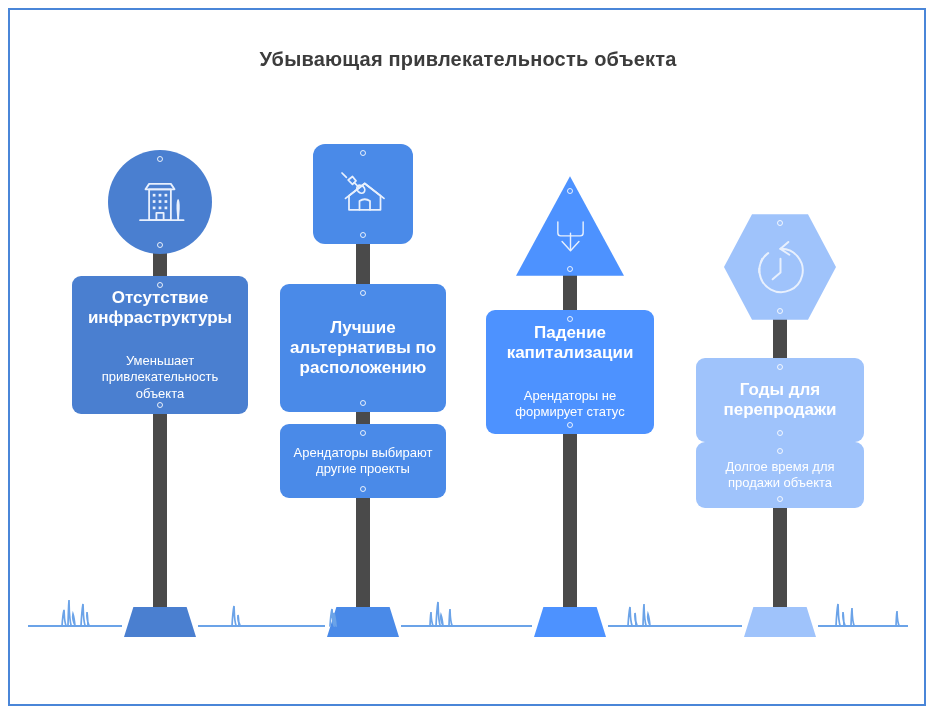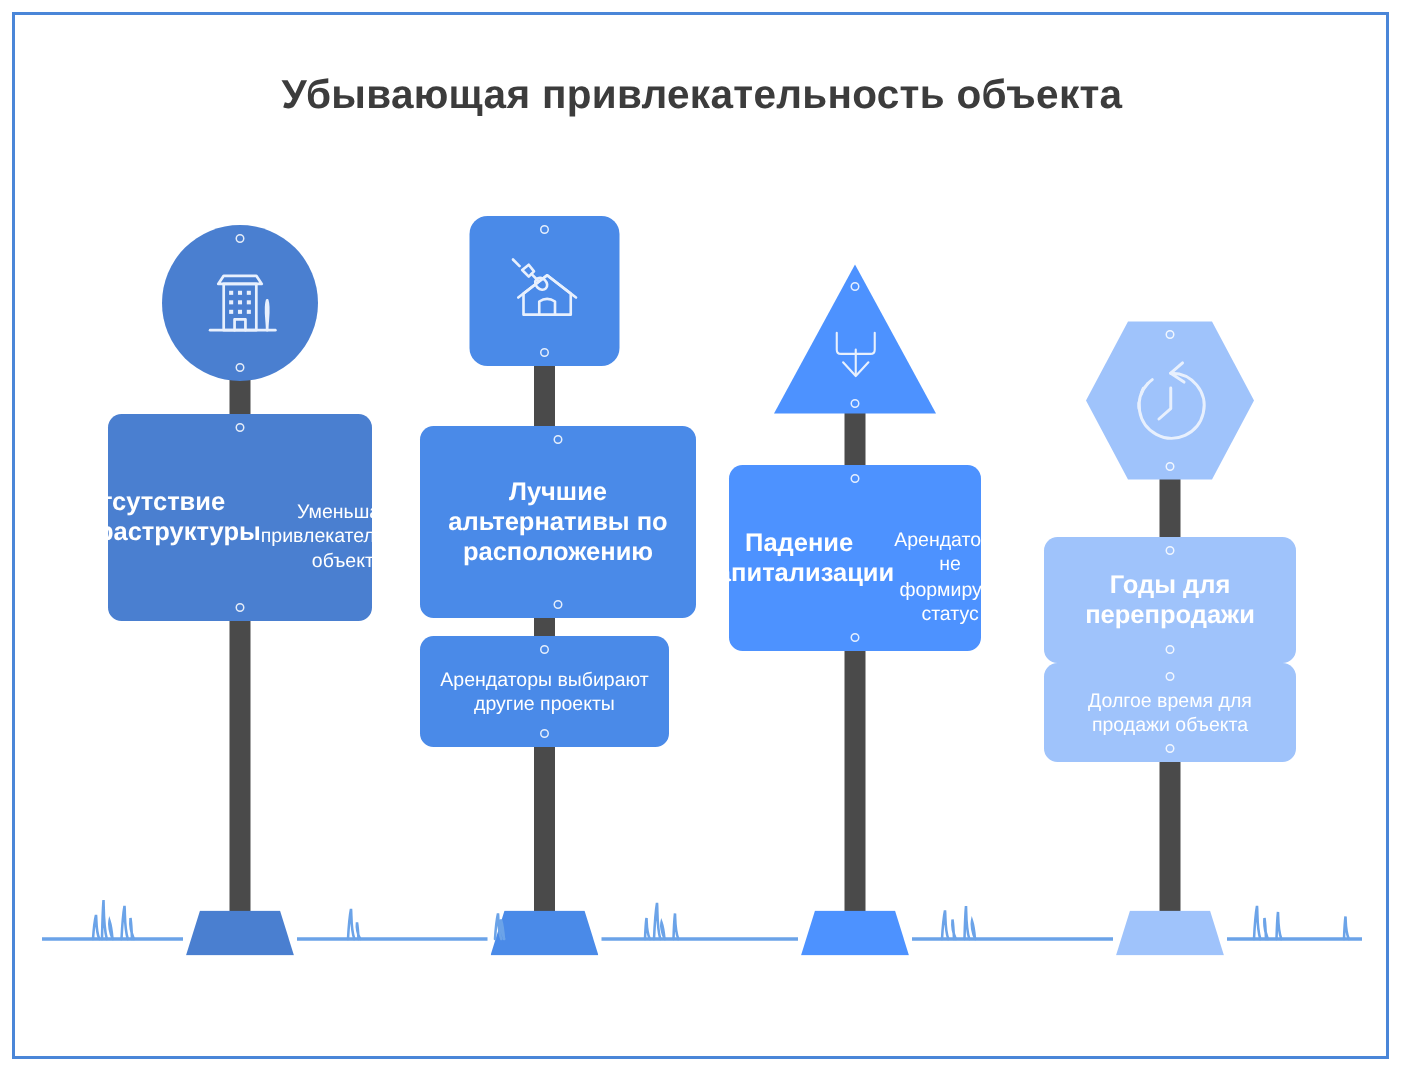--- a/index.html
+++ b/index.html
@@ -33,7 +33,7 @@
     top: 48px;
     width: 936px;
     text-align: center;
-    font-size: 27px;
+    font-size: 20px;
     font-weight: bold;
     color: #3c3c3c;
     letter-spacing: 0.2px;

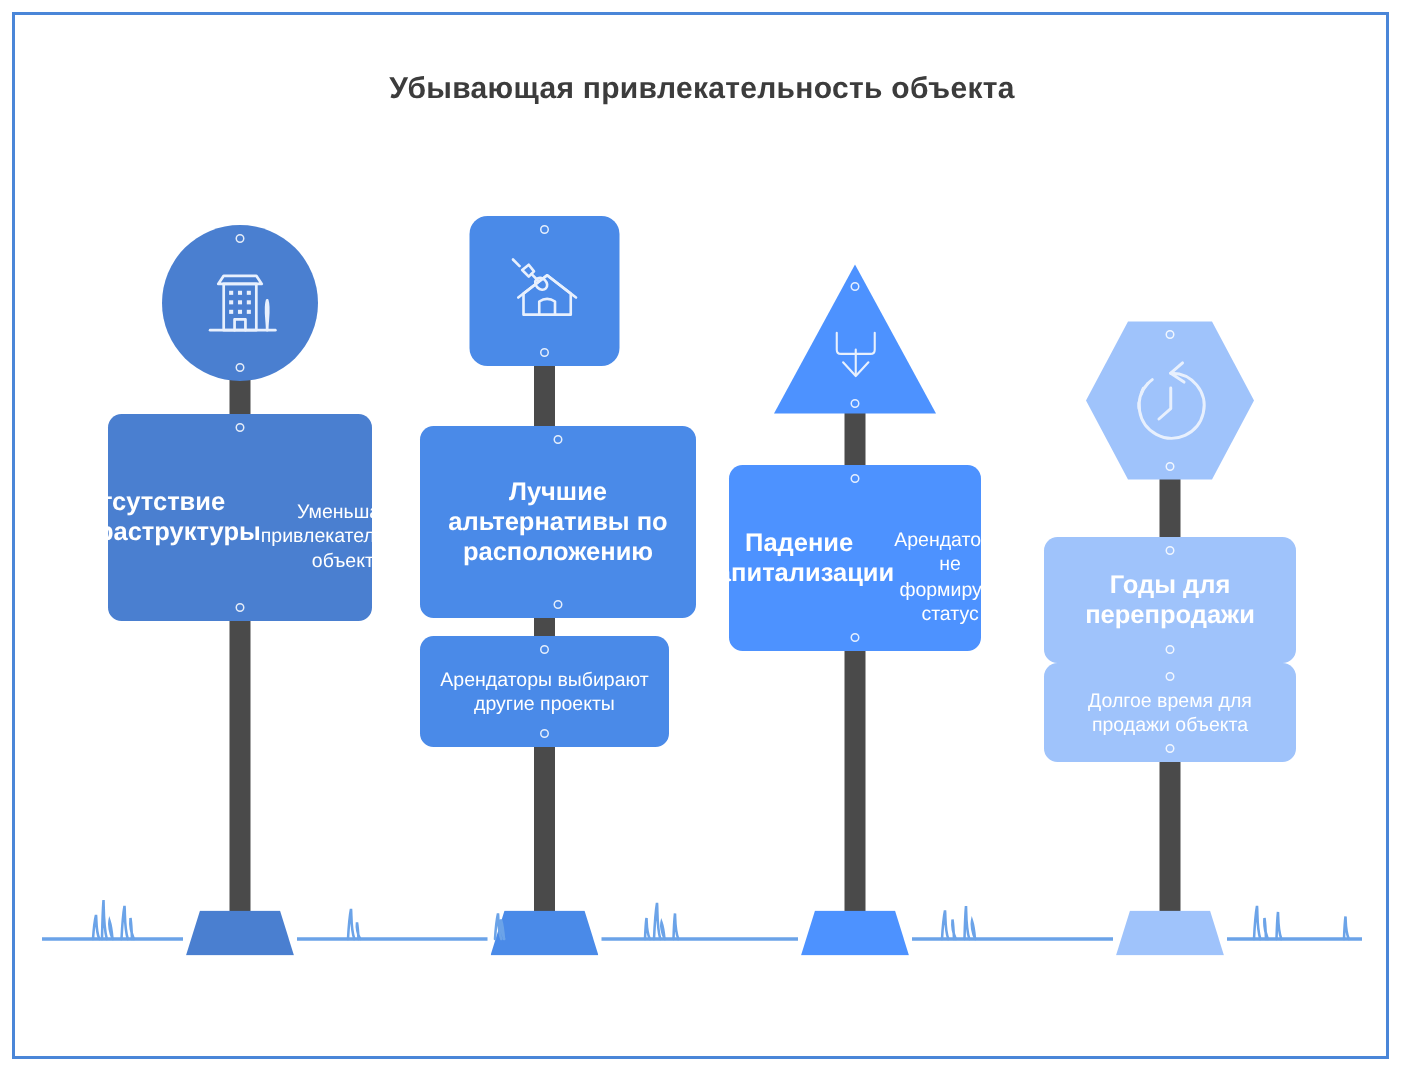--- a/index.html
+++ b/index.html
@@ -70,6 +70,7 @@
     color: #ffffff;
     text-align: center;
     display: flex;
+    flex-direction: column;
     justify-content: center;
     align-items: center;
     padding: 10px 8px;

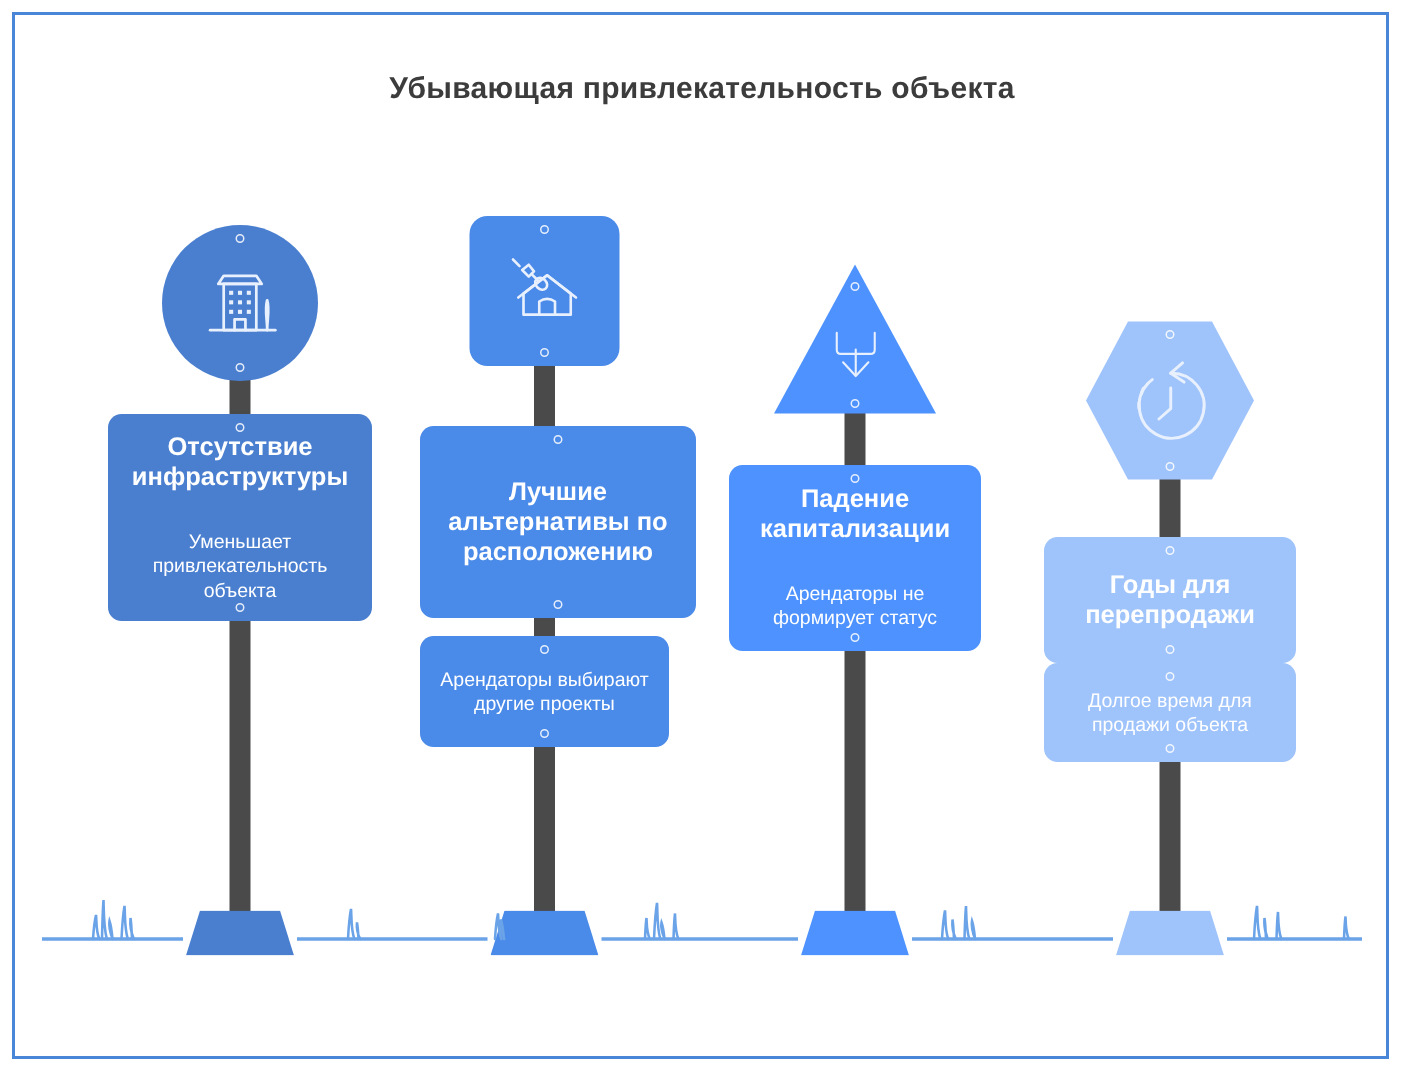--- a/index.html
+++ b/index.html
@@ -198,7 +198,7 @@
           <div class="bolt t"></div>
           <div class="bolt b"></div>
         </div>
-        <div class="panel" style="top: 284px; width: 184px; height: 128px; margin-left: -83px; background: rgb(74, 138, 232);">
+        <div class="panel" style="top: 284px; width: 166px; height: 128px; margin-left: -83px; background: rgb(74, 138, 232);">
           <div class="ttl">Лучшие альтернативы по расположению</div>
           <div class="bolt t"></div>
           <div class="bolt b"></div>

